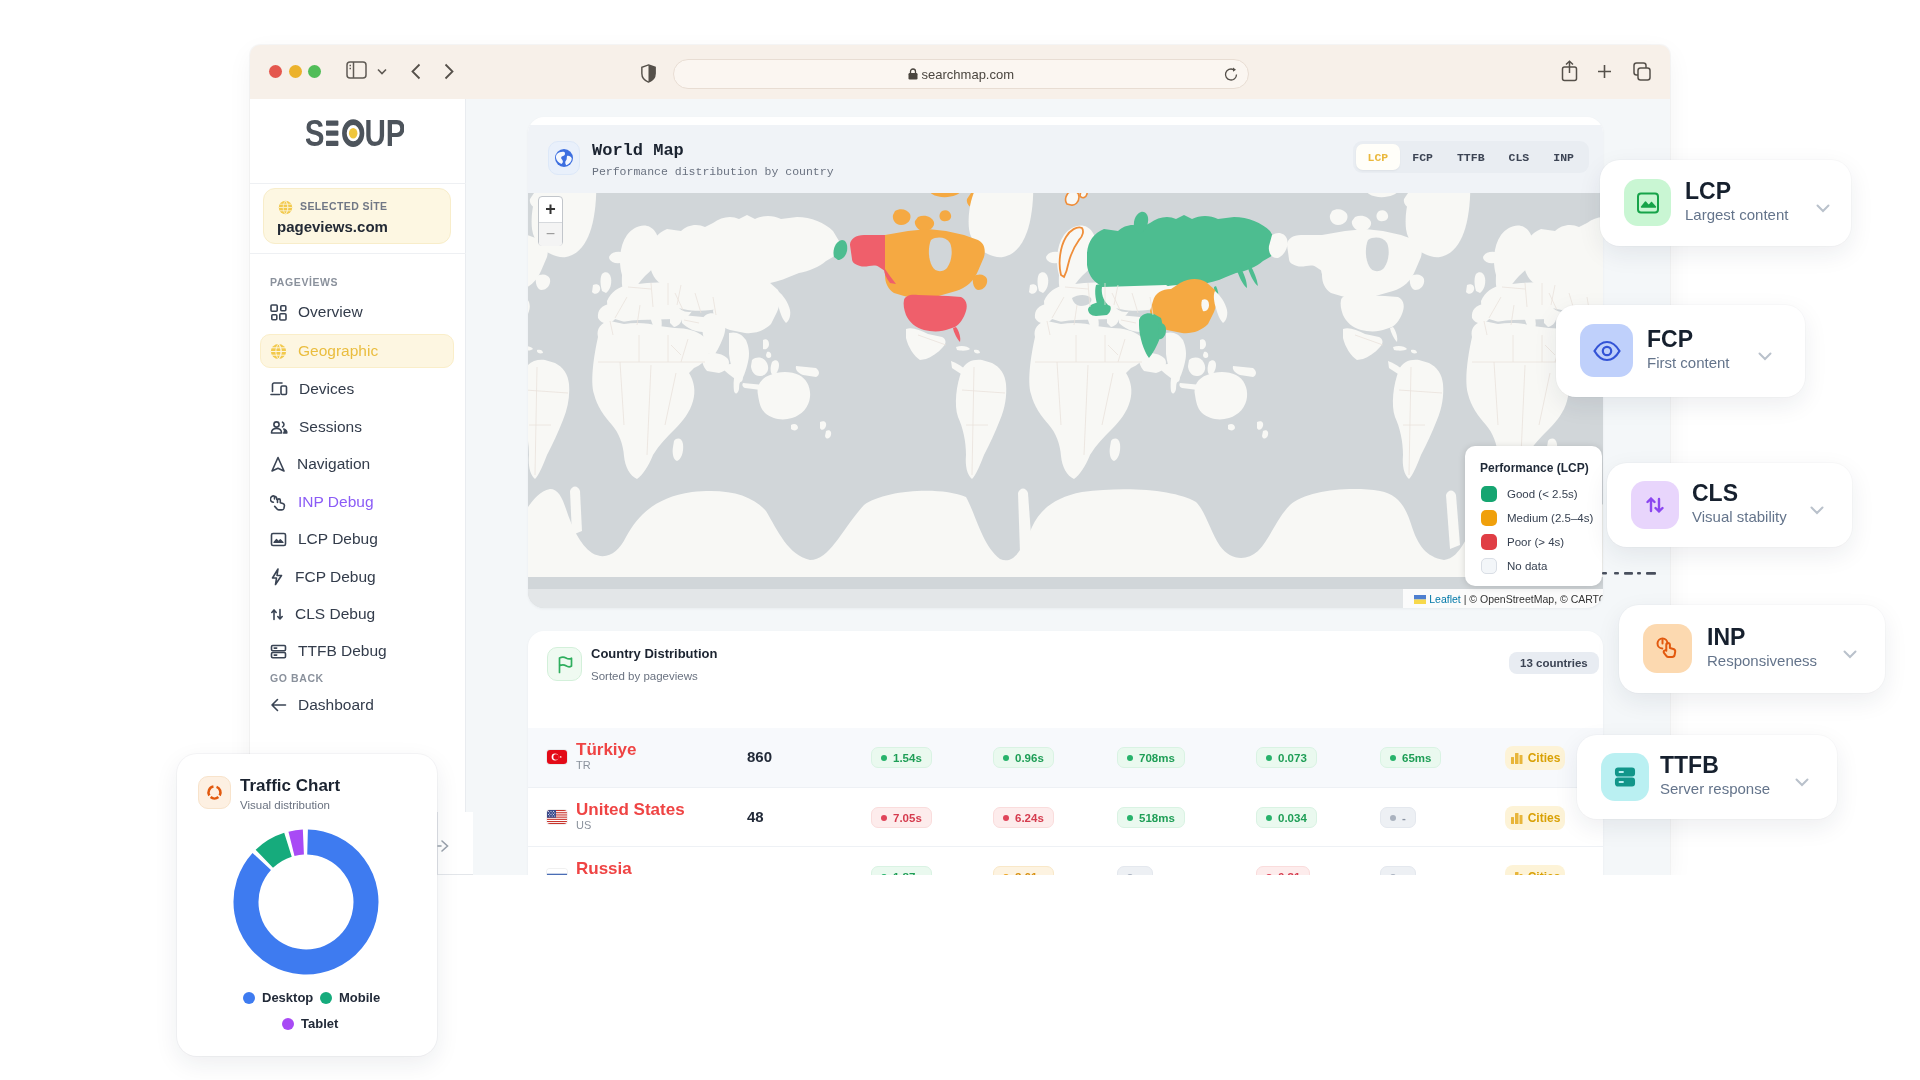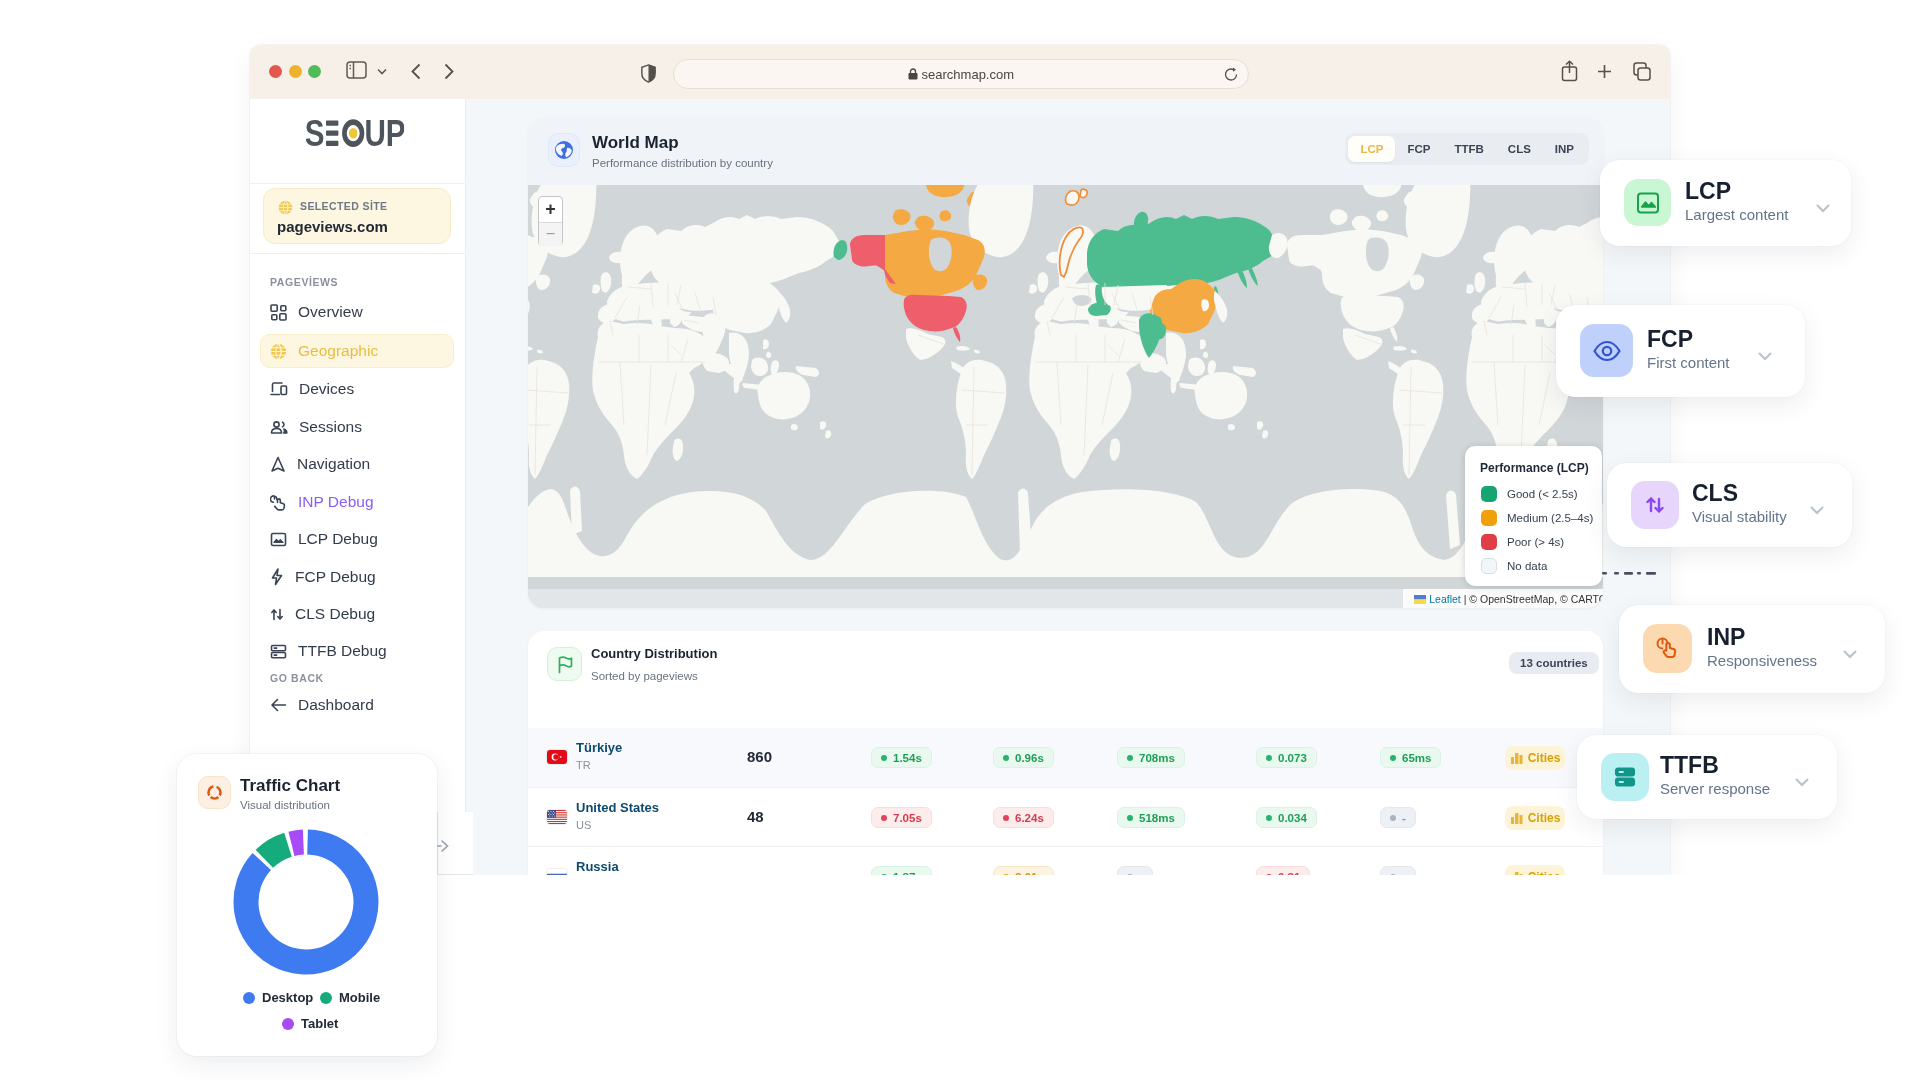--- a/index.html
+++ b/index.html
@@ -21,7 +21,7 @@
 #geoactive { position:absolute; left:10px; top:235px; width:194px; height:34px; background:#fdf6e1; border:1px solid #faeec9; border-radius:10px; }
 #main { position:absolute; left:216px; top:54px; width:1204px; height:776px; background:#f4f7f9; }
 #mapcard { position:absolute; left:278px; top:72px; width:1075px; height:491px; overflow:hidden; background:#fff; border-radius:16px; box-shadow:0 1px 3px rgba(15,30,60,0.05); }
-#maphdr { position:absolute; left:0; top:0; width:100%; height:68px; background:#f0f3f7; }
+#maphdr { position:absolute; left:0; top:8px; width:100%; height:68px; background:#f0f3f7;font-family:Liberation Mono, monospace; }
 #mapicon { position:absolute; left:20px; top:16px; width:32px; height:34px; background:#e9f0fb; border:1px solid #dde8f8; border-radius:10px; }
 #maptitle { position:absolute; left:64px; top:16px; font-size:17px; font-weight:bold; color:#1b2330; }
 #mapsub { position:absolute; left:64px; top:40px; font-size:11.5px; color:#6a7280; }

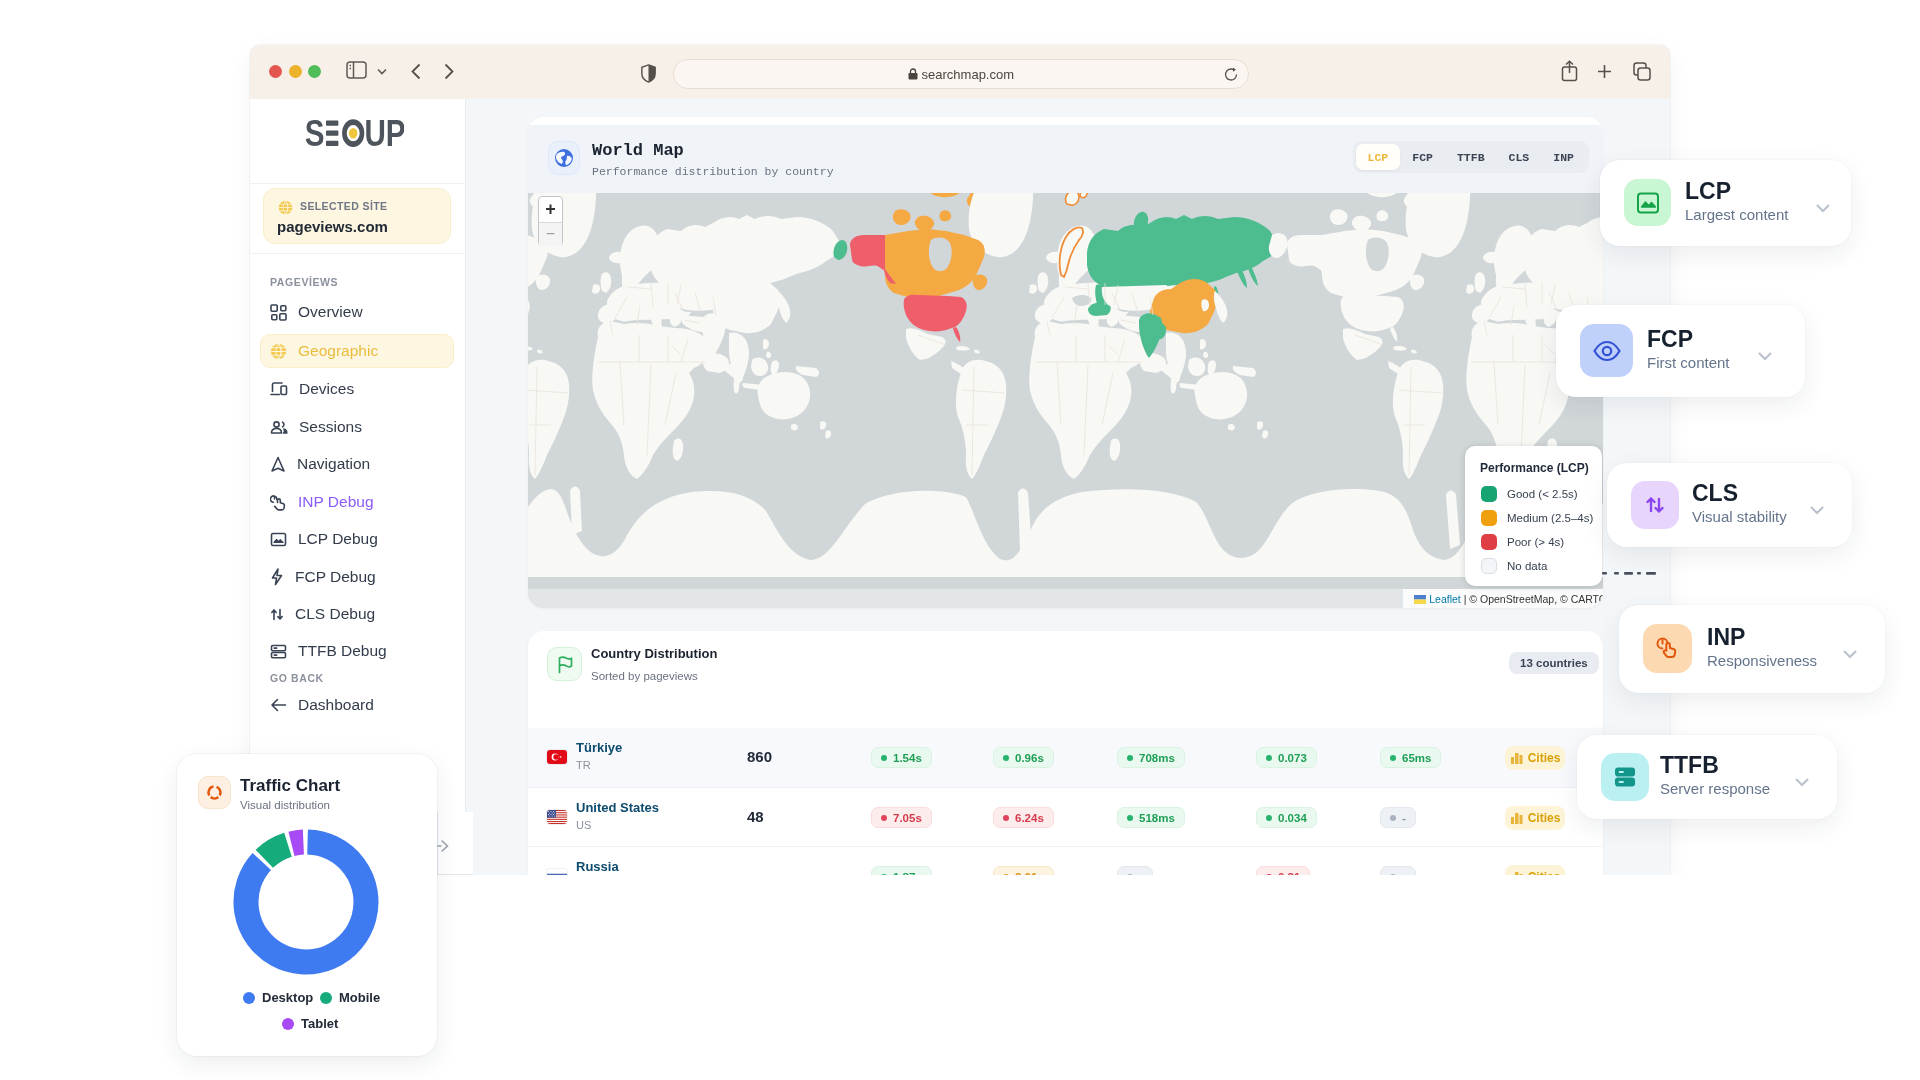--- a/index.html
+++ b/index.html
@@ -51,7 +51,7 @@
 .trow { position:absolute; left:0; width:100%; height:59px; }
 .trow.alt { background:#f7f9fc; }
 .cflag { position:absolute; left:19px; top:22px; width:20px; height:14px; border-radius:3px; overflow:hidden; box-shadow:0 0 0 1px rgba(0,0,0,0.06); }
-.cname { position:absolute; left:48px; top:12px; font-size:13px; font-weight:bold; color:#0c4a6e; }
+.cname { position:absolute; left:48px; top:12px; font-size:17px; font-weight:bold; color:#ef4444; }
 .ccode { position:absolute; left:48px; top:31px; font-size:11px; color:#8a919c; }
 .pv { position:absolute; left:219px; top:20px; font-size:15px; font-weight:bold; color:#222a38; }
 .pill { position:absolute; top:19px; height:21px; border-radius:7px; display:inline-flex; align-items:center; gap:6px; padding:0 9px; font-size:11.5px; font-weight:bold; border:1px solid transparent; }

